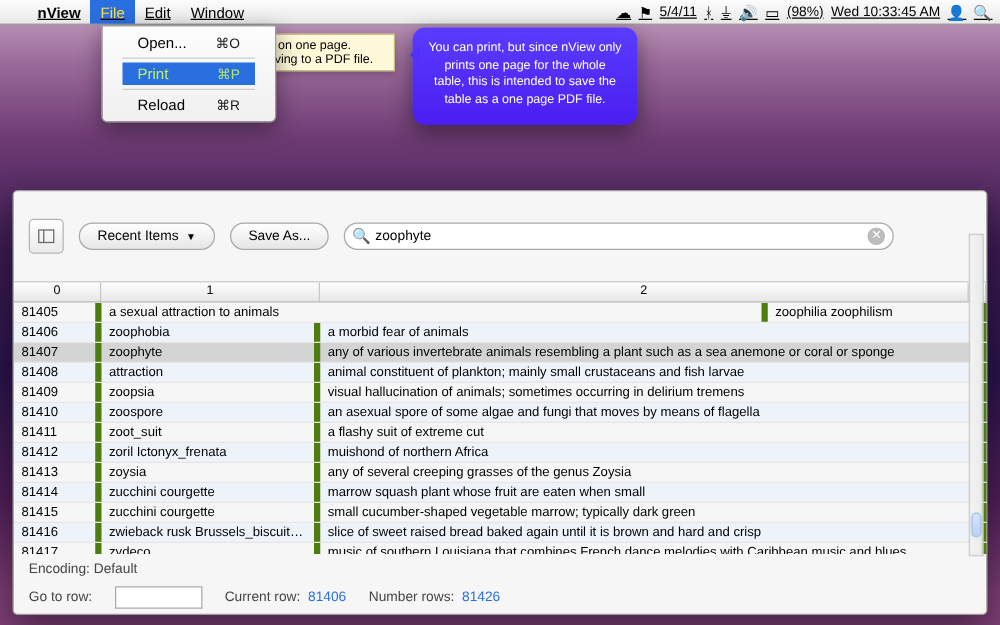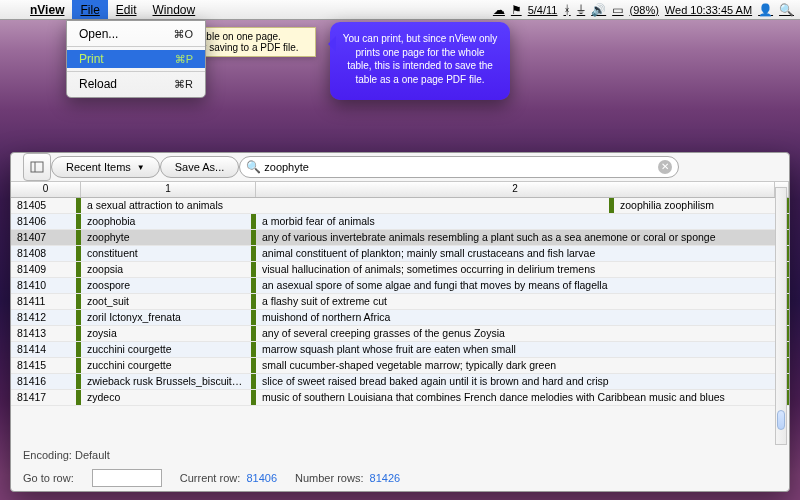--- a/index.html
+++ b/index.html
@@ -24,7 +24,7 @@
   .menubar .apple { width: 22px; text-align: center; font-size: 13px; }
   .menubar .app-name { font-weight: bold; padding: 0 8px; }
   .menubar .mitem { padding: 0 8px; height: 100%; display:flex; align-items:center; }
-  .menubar .mitem.active { background: #2a6fe0; color: #000000; }
+  .menubar .mitem.active { background: #2a6fe0; color: #fde047; }
   .menubar .spacer { flex: 1; }
   .menubar .right { display:flex; align-items:center; gap:6px; padding-right:6px; font-size:11px; }
   .menubar .right .ico { font-size:12px; }

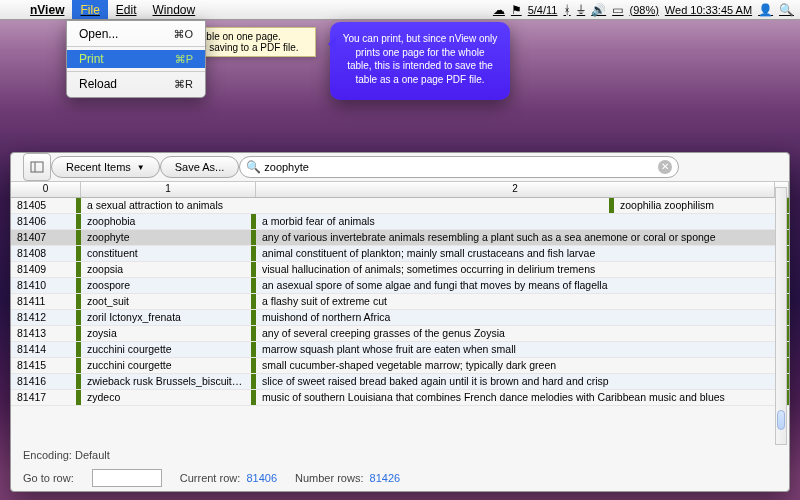--- a/index.html
+++ b/index.html
@@ -30,12 +30,12 @@
   .menubar .right .ico { font-size:12px; }
   
   .dropdown {
-    position: absolute; top: 20px; left: 66px;
+    position: absolute; top: 20px; left: 81px;
     width: 140px;
     background: linear-gradient(#fdfdfd,#f0f0f0);
     border: 1px solid #9b9b9b; border-radius: 0 0 5px 5px;
     box-shadow: 0 6px 18px rgba(0,0,0,.4);
-    padding: 4px 0; z-index: 50;
+    padding: 4px 16px; z-index: 50;
   }
   .dropdown .drow {
     display:flex; justify-content:space-between; align-items:center;

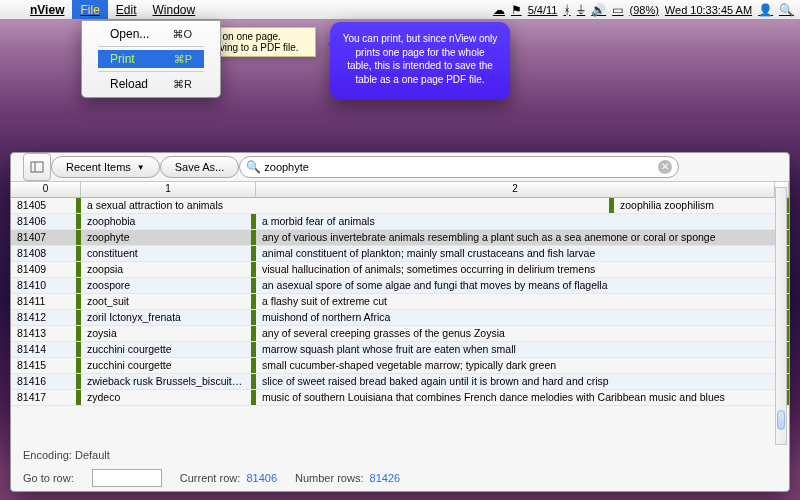--- a/index.html
+++ b/index.html
@@ -71,8 +71,8 @@
     display:flex; flex-direction:column;
   }
   .toolbar {
-    display:flex; align-items:center; 
-    padding:0 12px; border-bottom:1px solid #c8c8c8;
+    display:flex; align-items:center; gap:12px;
+    padding:22px 12px; border-bottom:1px solid #c8c8c8;
   }
   .icon-btn {
     width:28px; height:28px; border:1px solid #b4b4b4; border-radius:4px;

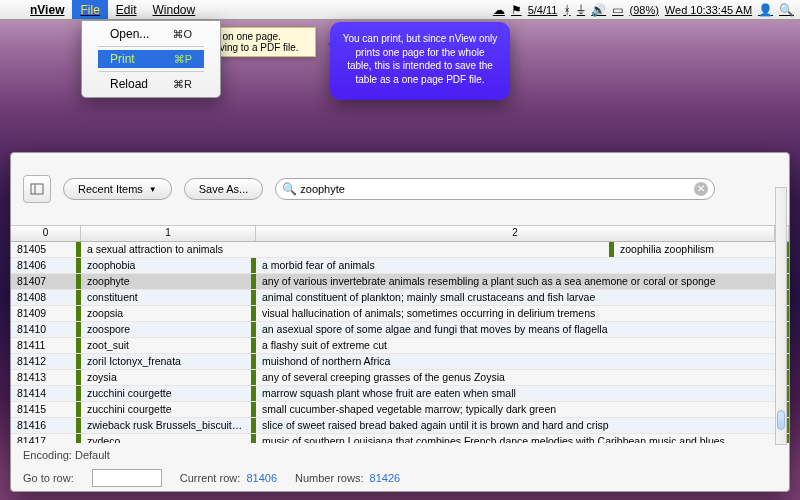--- a/index.html
+++ b/index.html
@@ -212,7 +212,7 @@
         </div>
         <div class="trow">
           <div class="td col0">81408</div>
-          <div class="td col1">constituent</div>
+          <div class="td col1">attraction</div>
           <div class="td col2">animal constituent of plankton; mainly small crustaceans and fish larvae</div>
         </div>
         <div class="trow">

